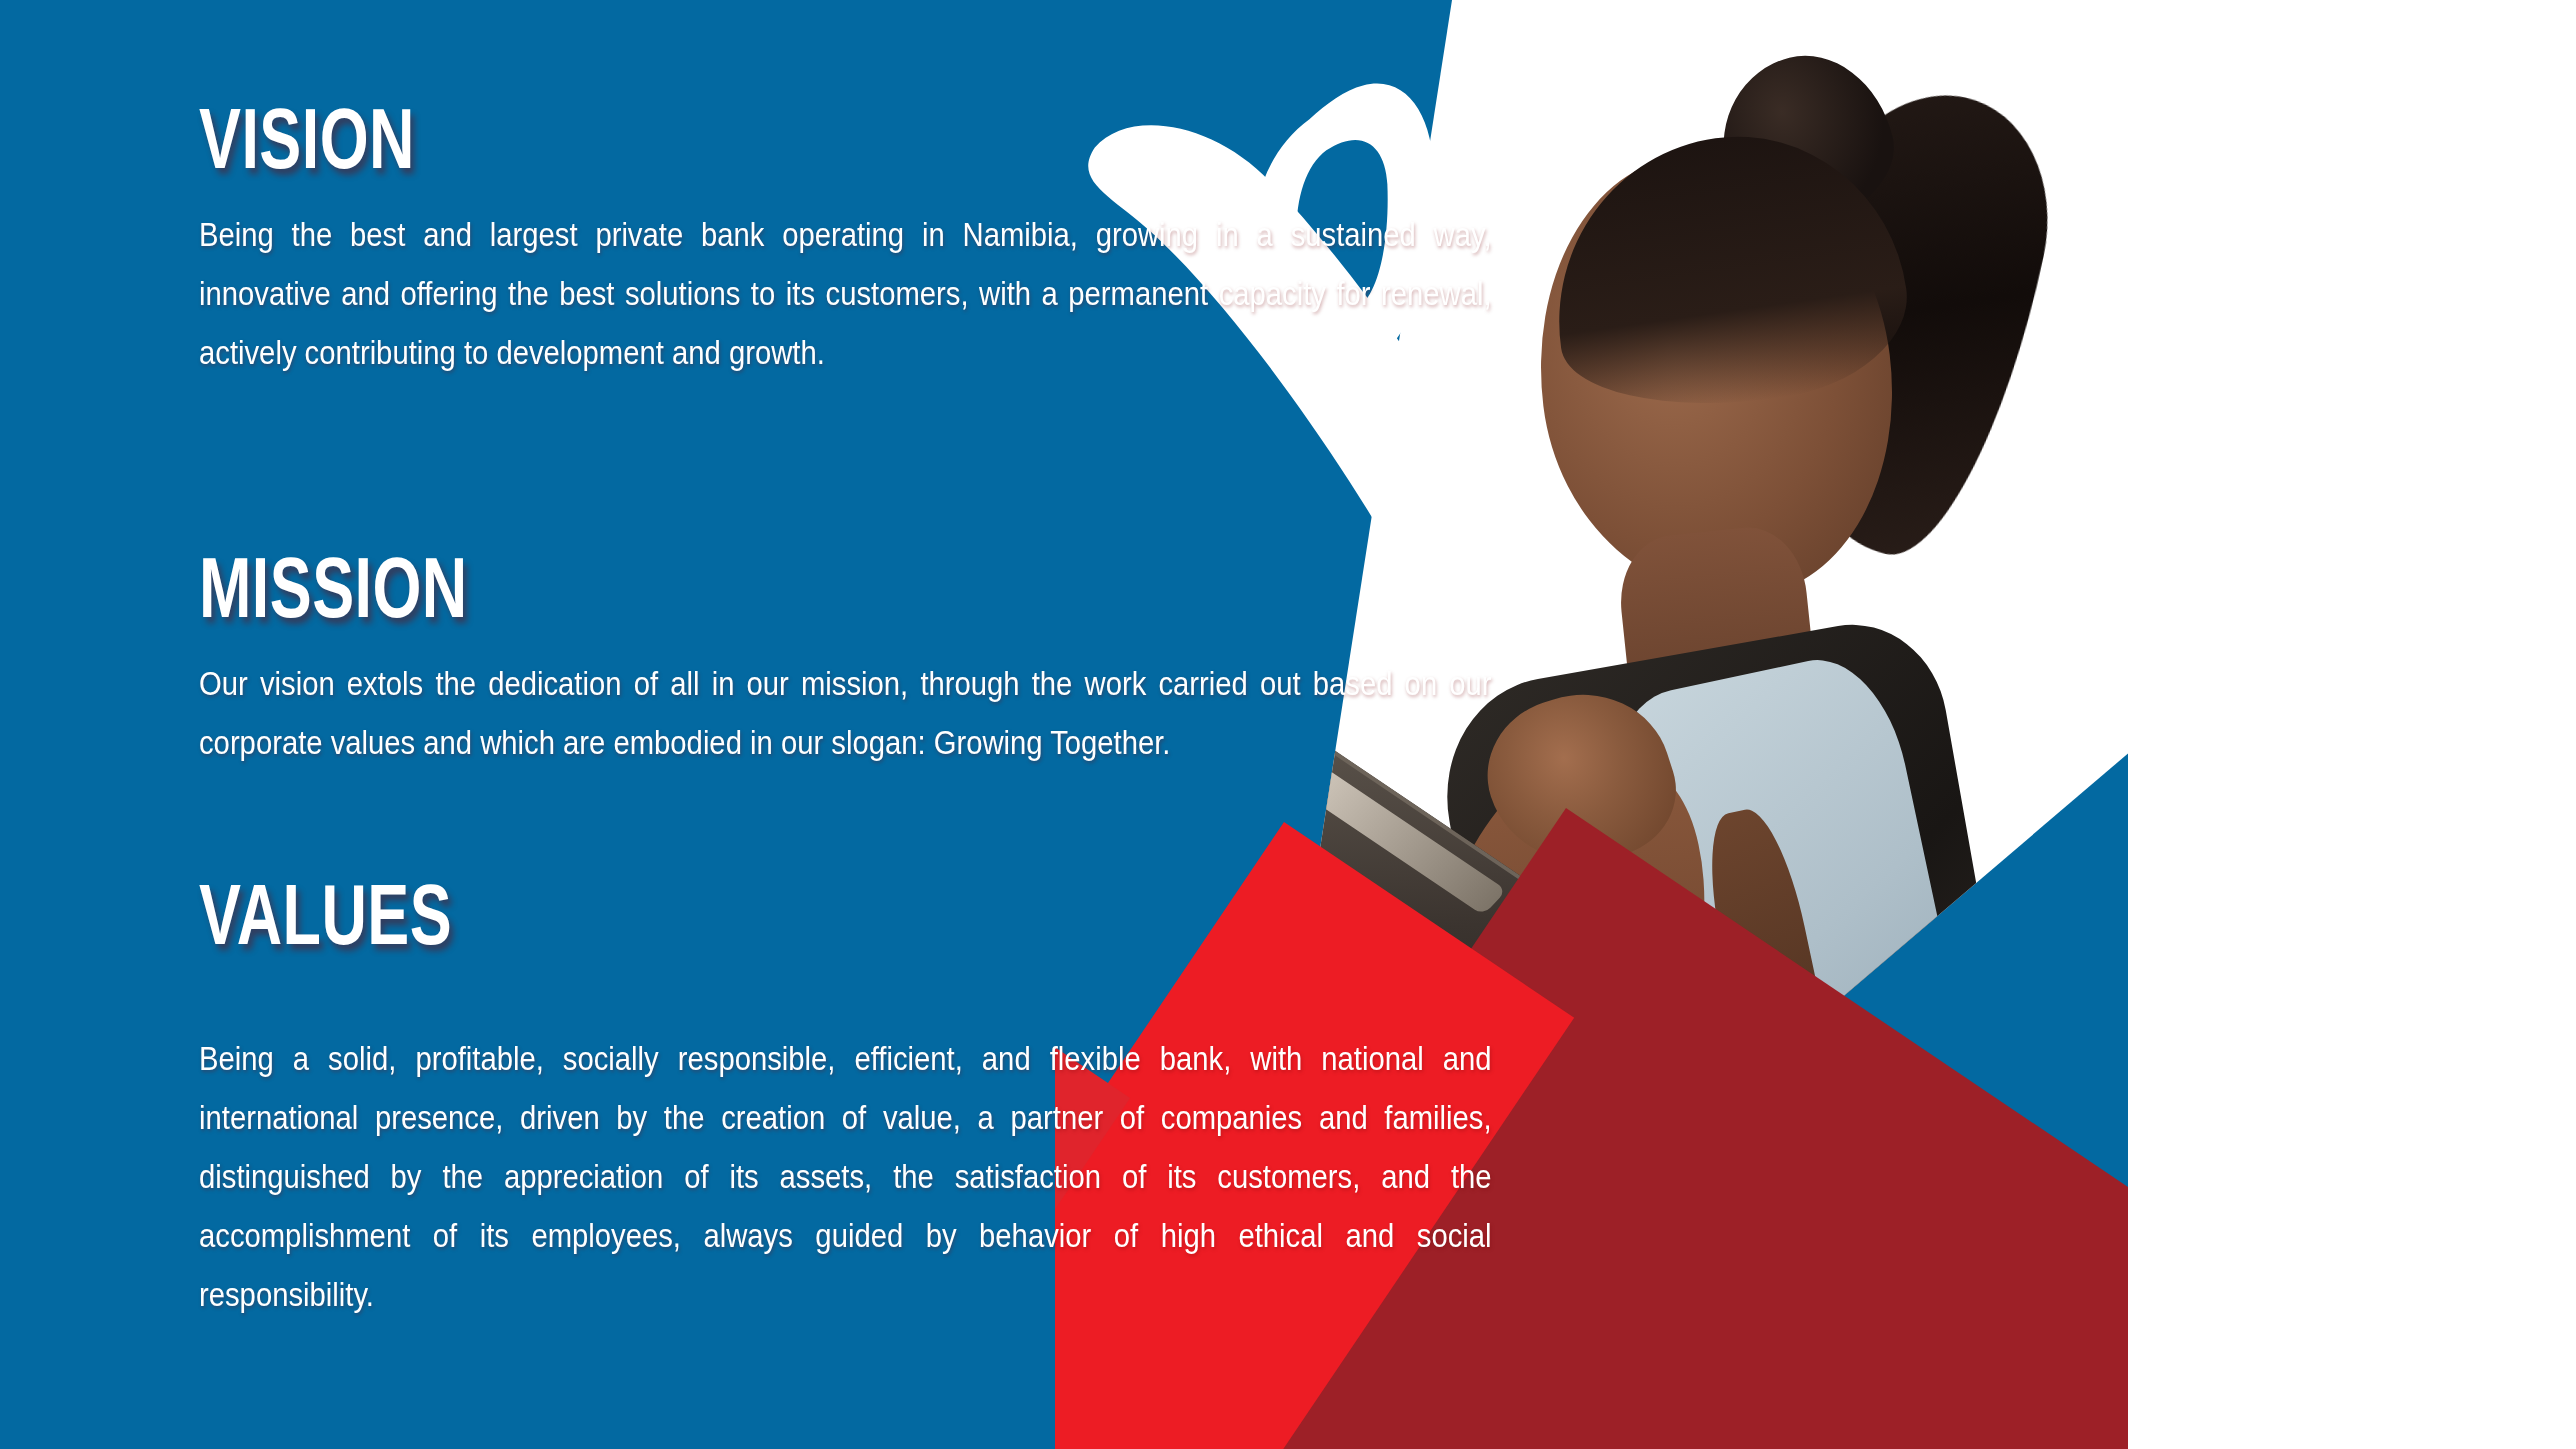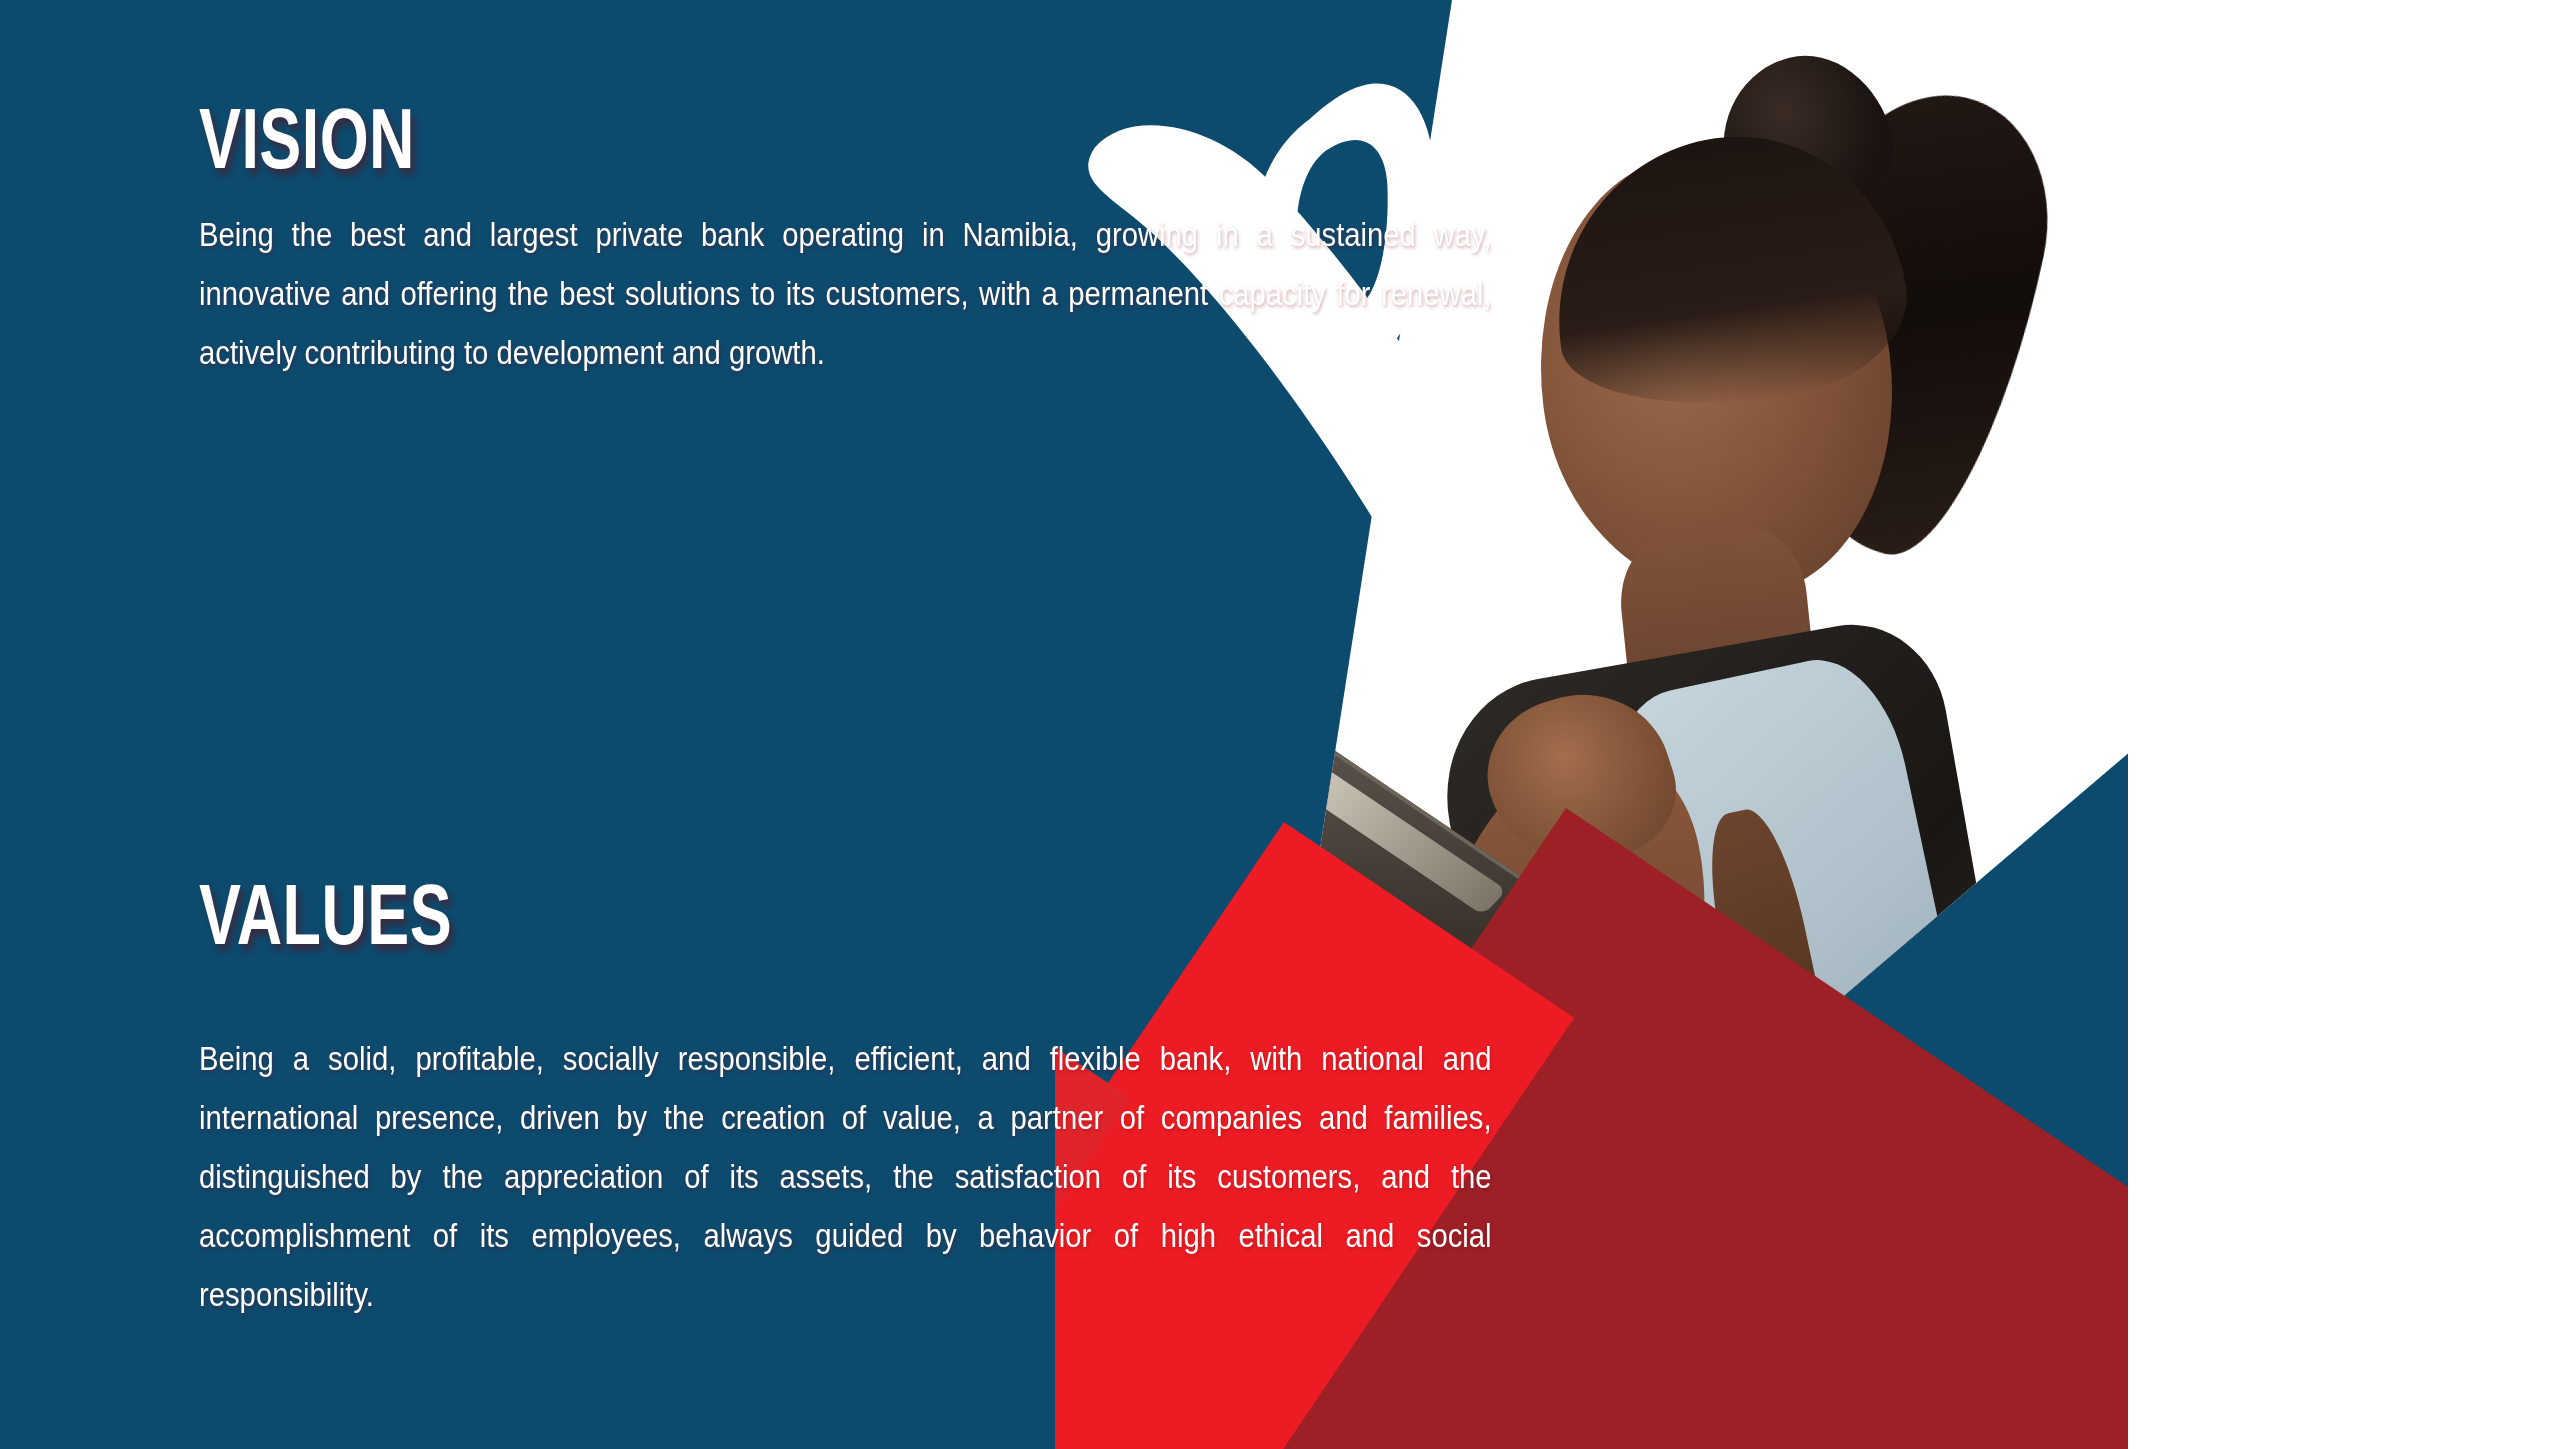--- a/index.html
+++ b/index.html
@@ -12,7 +12,7 @@
     width: 2128px;
     height: 1449px;
     overflow: hidden;
-    background: #0c4a6e;
+    background: #0369a1;
     font-family: "Liberation Sans", sans-serif;
   }
 

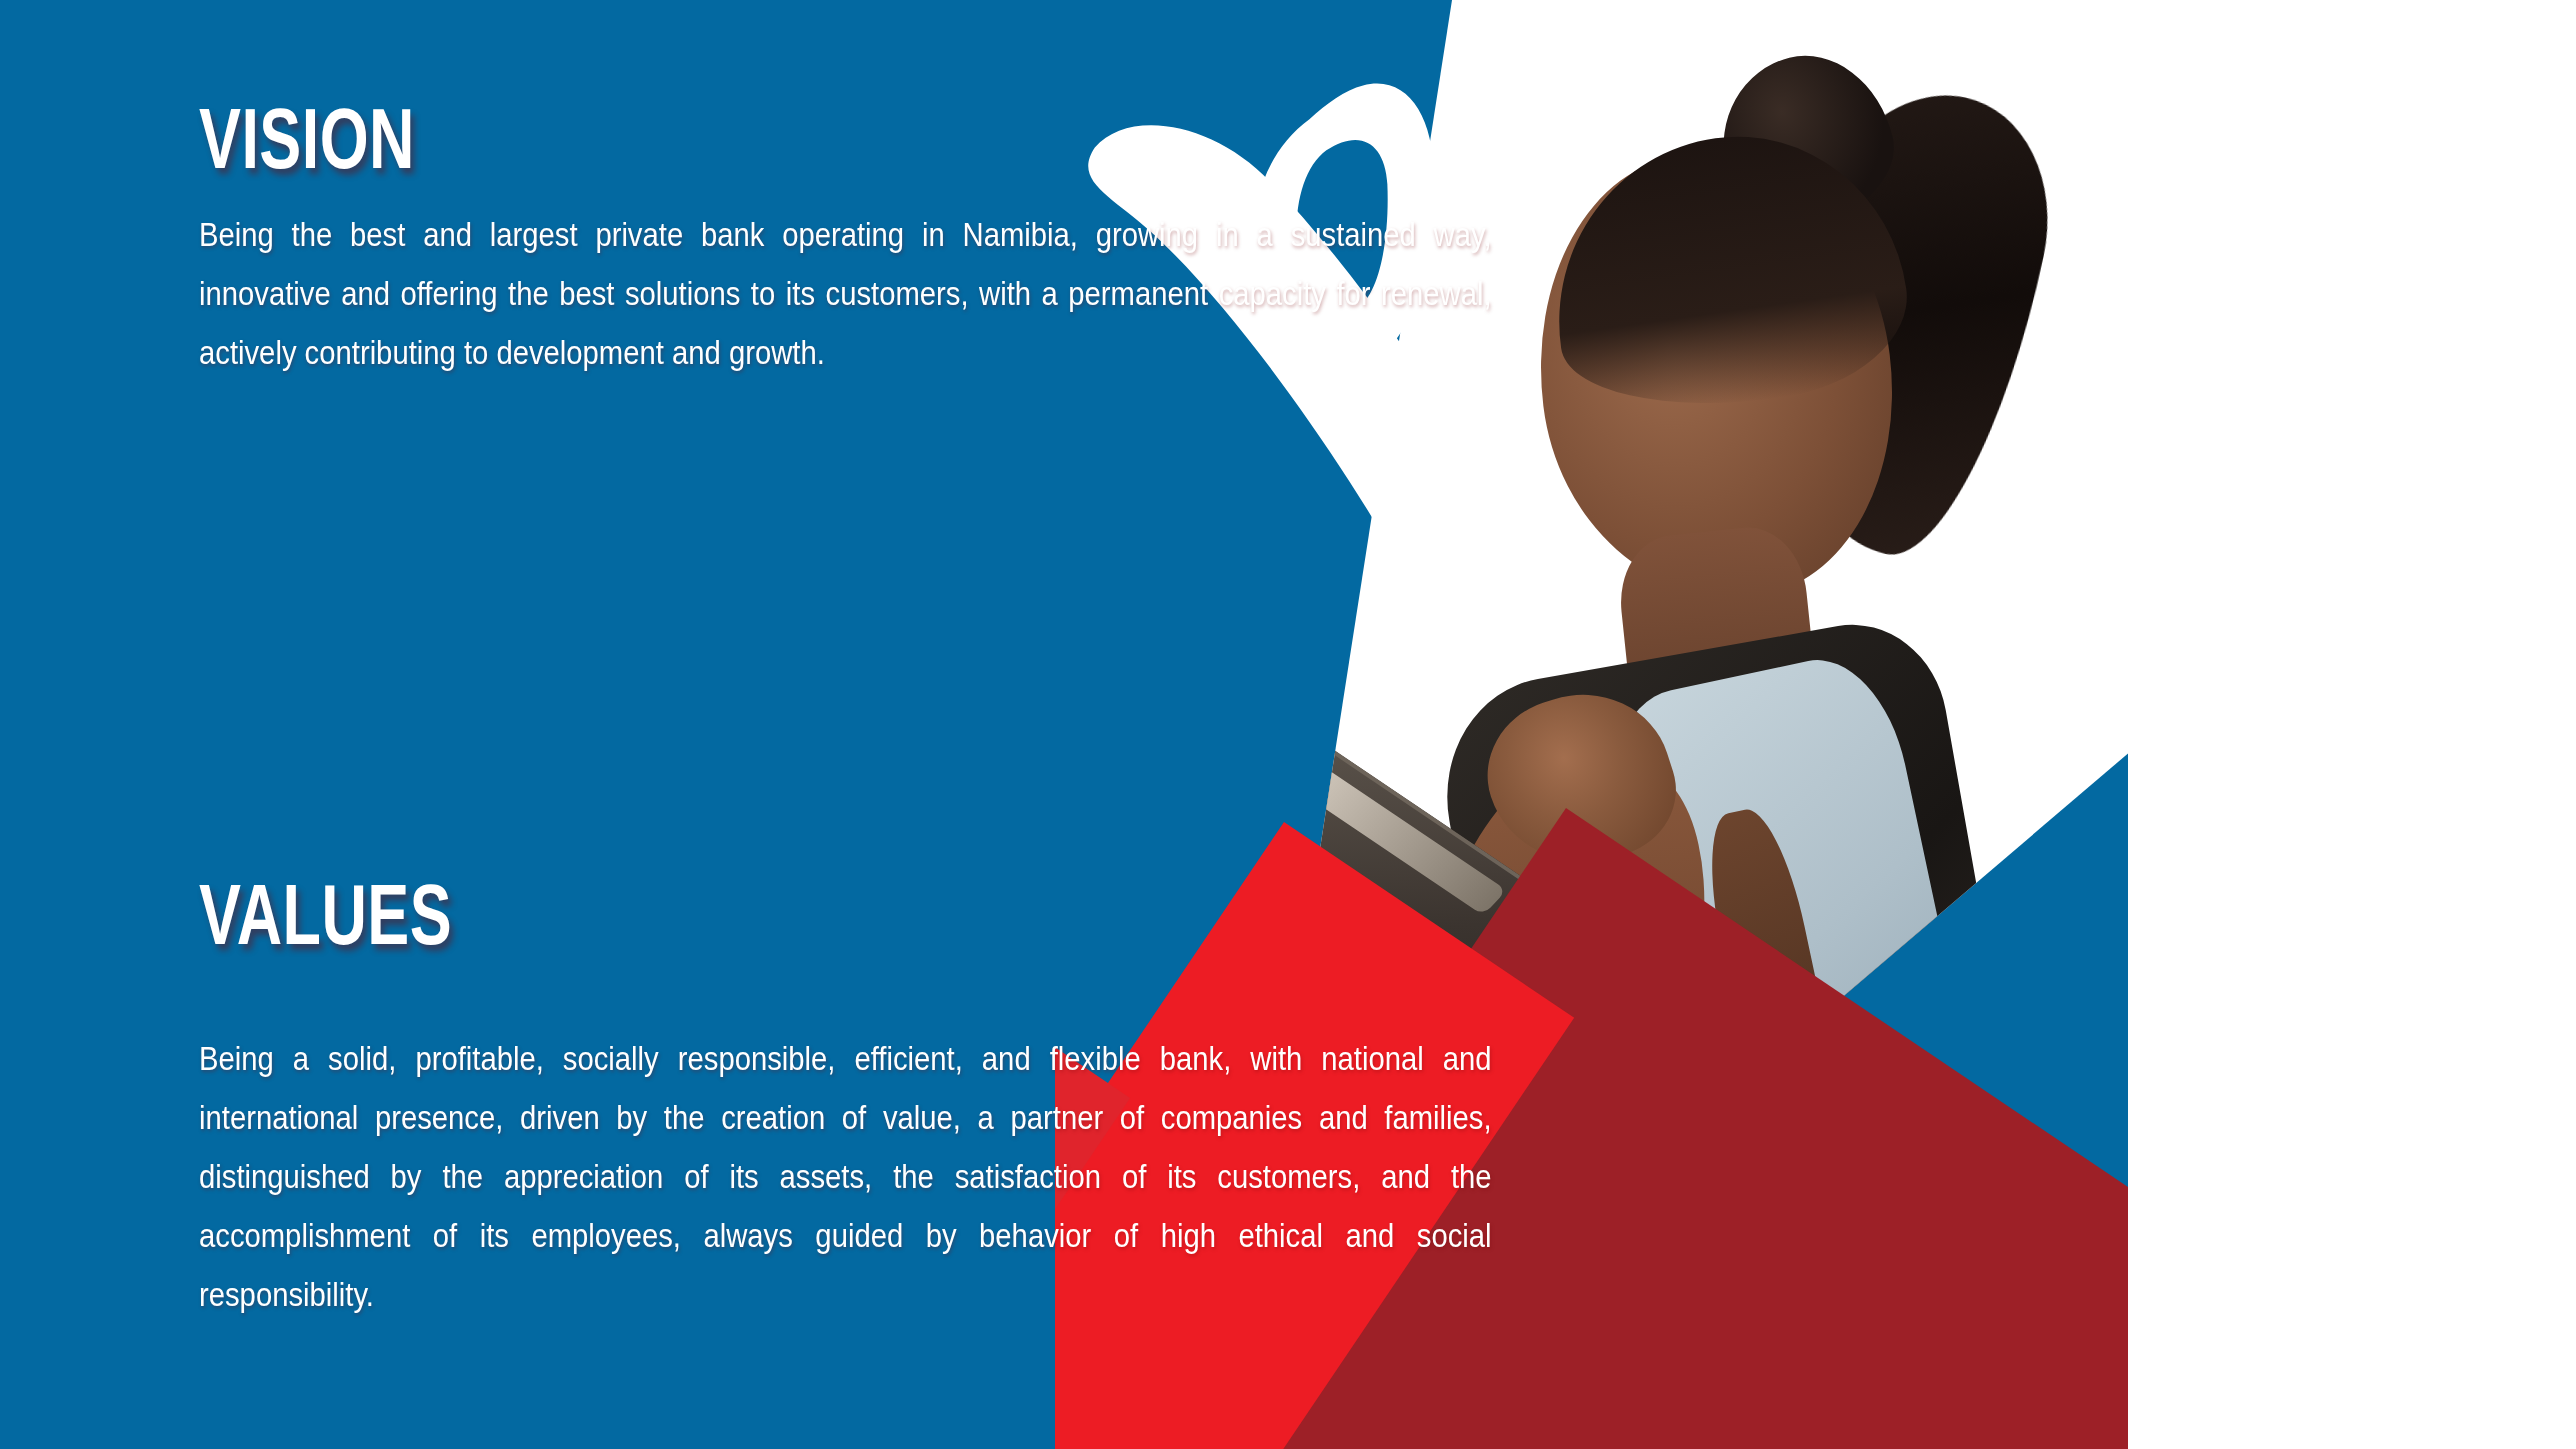--- a/index.html
+++ b/index.html
@@ -342,6 +342,10 @@
       <p class="body-text">Being the best and largest private bank operating in Namibia, growing in a sustained way, innovative and offering the best solutions to its customers, with a permanent capacity for renewal, actively contributing to development and growth.</p>
     </div>
 
+    <div class="section" id="sec-mission">
+      <h2 class="heading">MISSION</h2>
+      <p class="body-text">Our vision extols the dedication of all in our mission, through the work carried out based on our corporate values and which are embodied in our slogan: Growing Together.</p>
+    </div>
 
     <div class="section" id="sec-values">
       <h2 class="heading">VALUES</h2>

